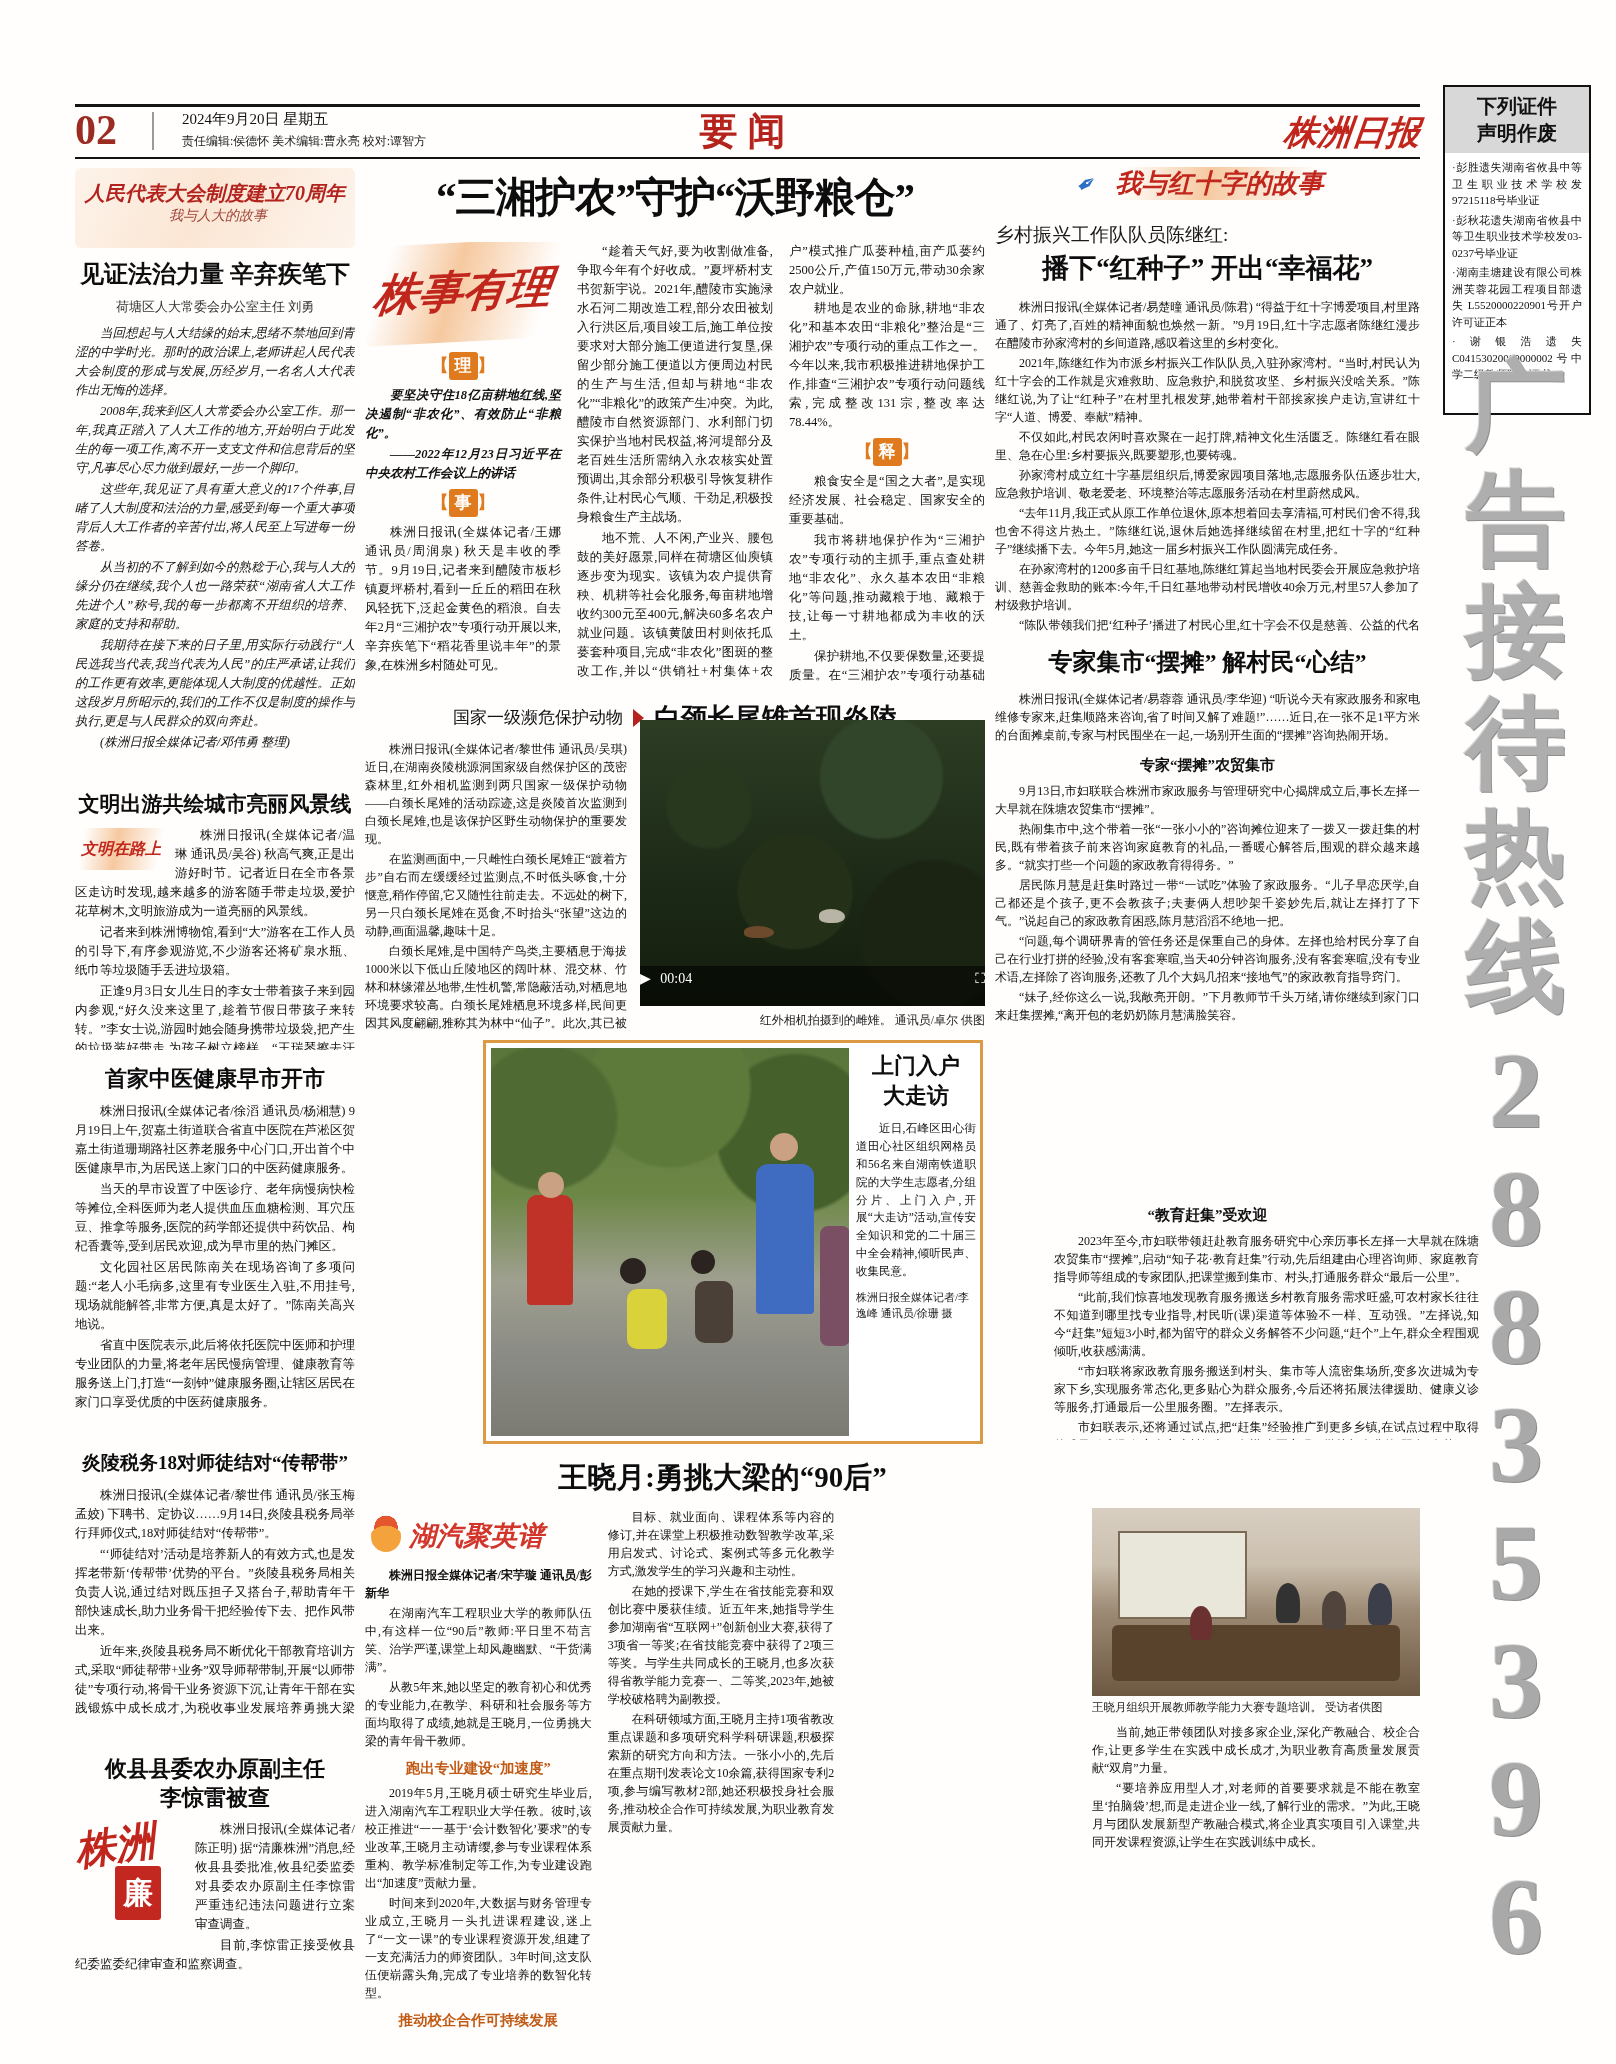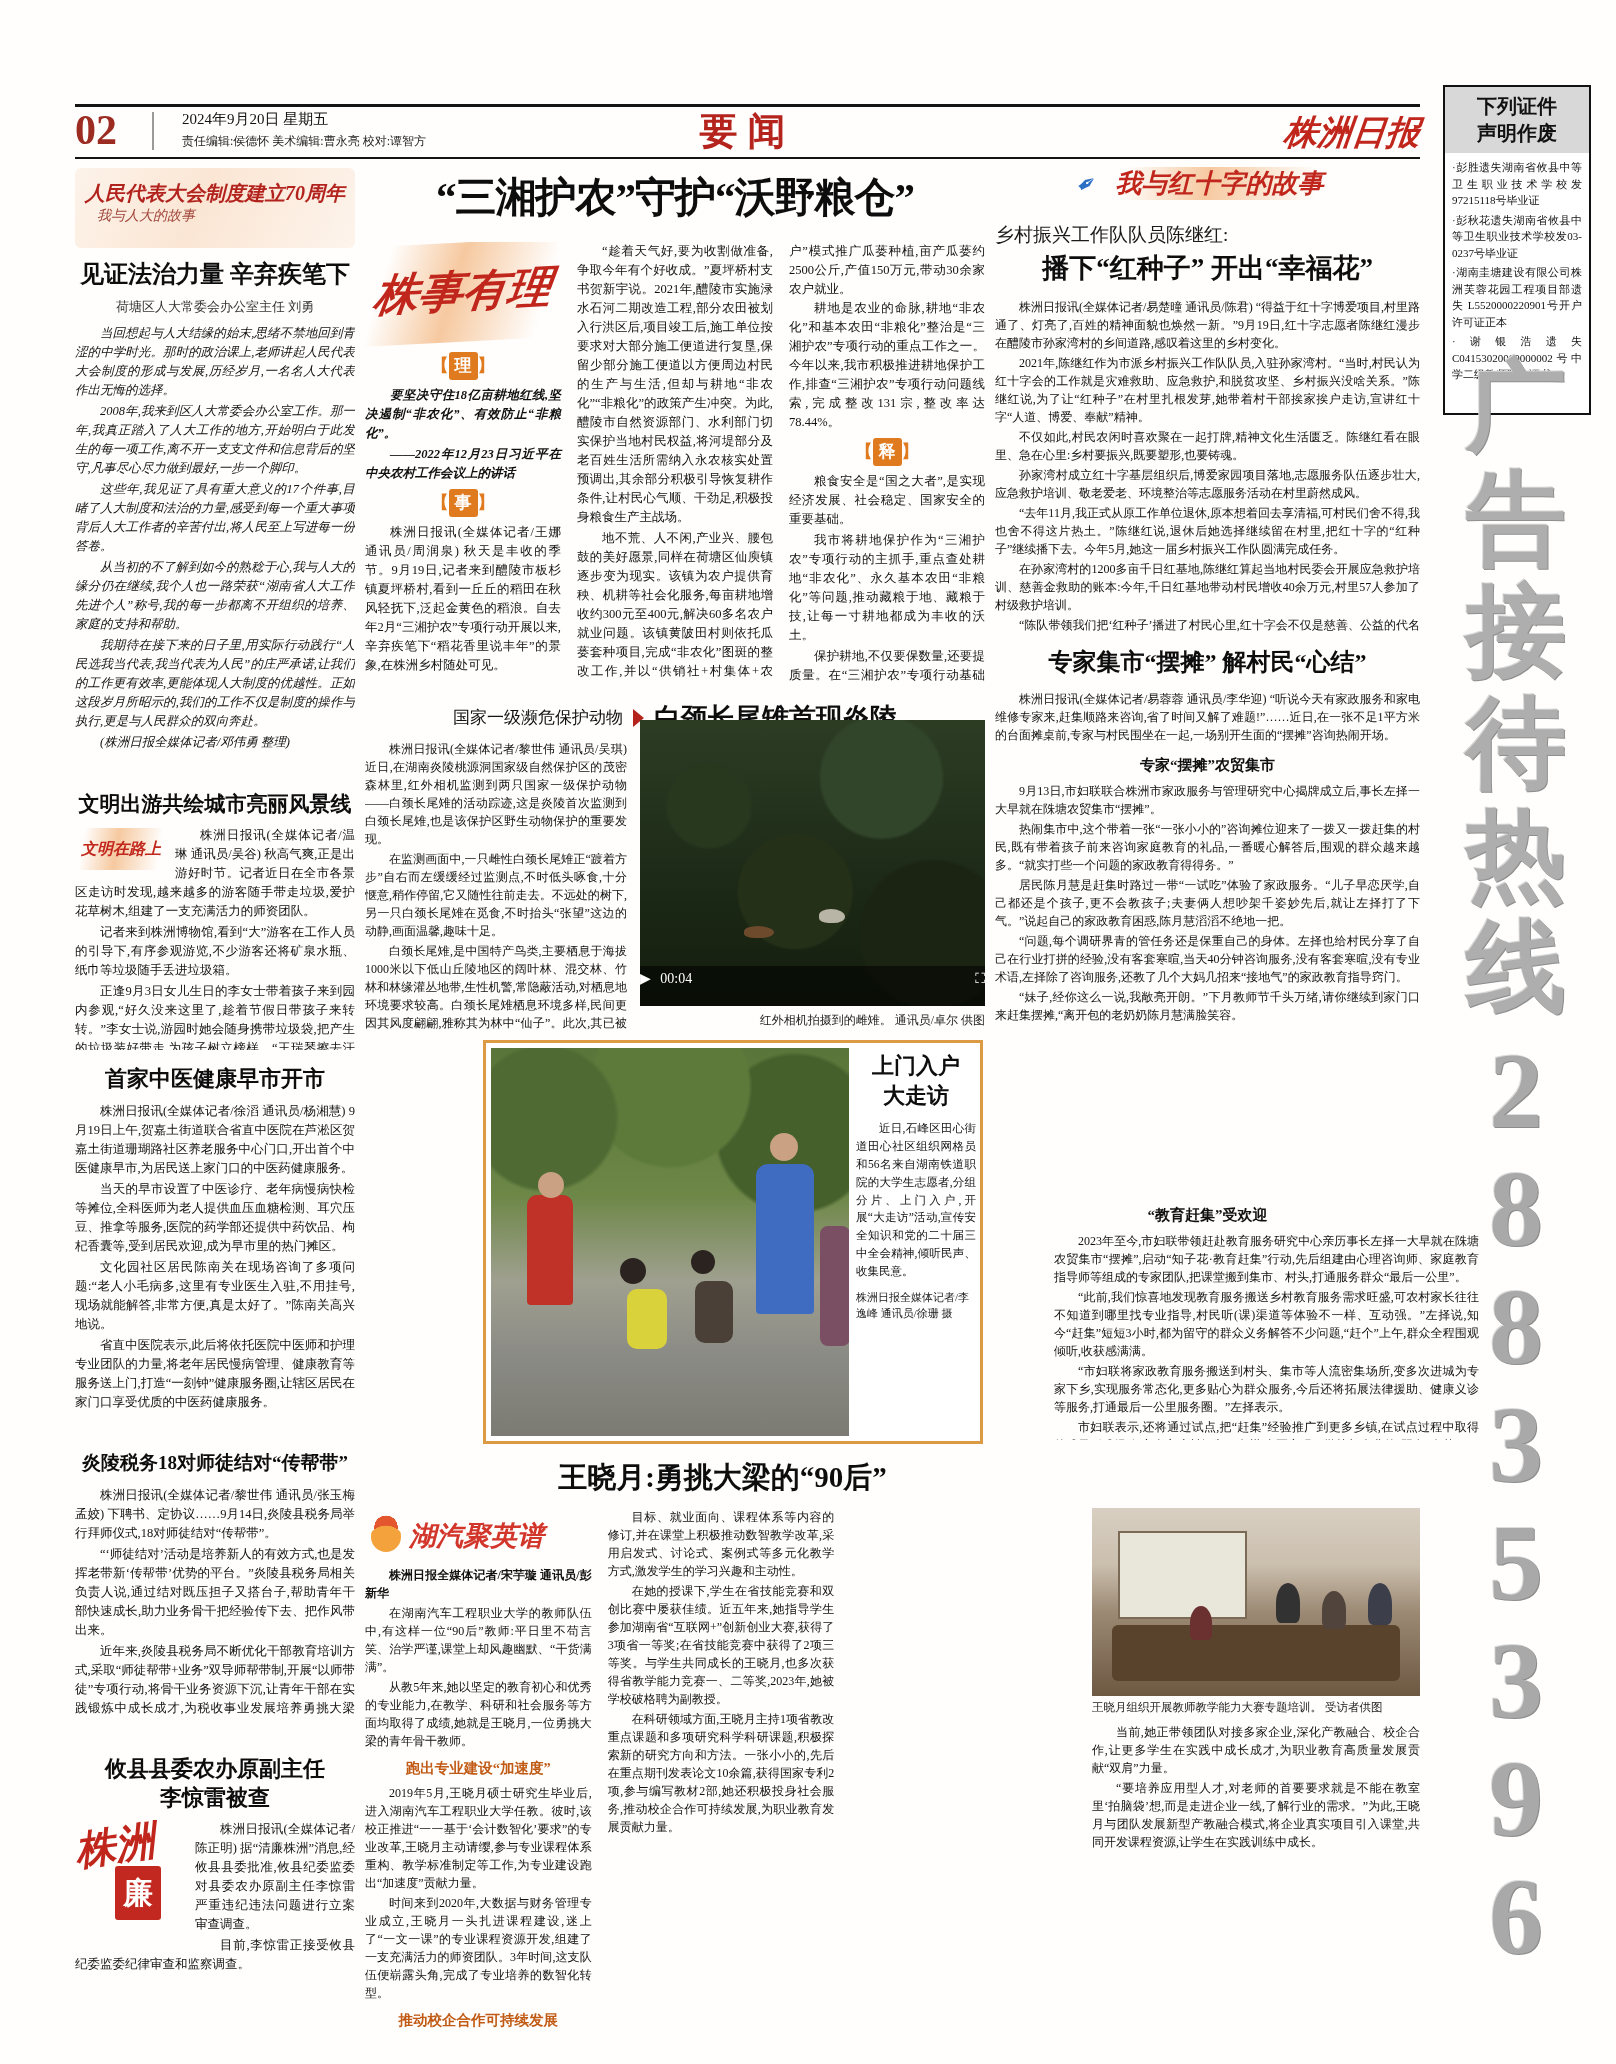--- a/index.html
+++ b/index.html
@@ -51,7 +51,7 @@
 
   <div class="abs" style="left:75px;top:168px;width:280px;height:80px;background:linear-gradient(115deg,#fdf3ea 0%,#fbe6d4 45%,#fdf4ec 100%);border-radius:6px;">
     <div class="center" style="padding-top:12px;font-size:20px;font-weight:bold;font-style:italic;color:#b3231e;">人民代表大会制度建立70周年</div>
-    <div style="text-align:left;padding-right:16px;font-size:14px;font-style:italic;color:#a0453a;padding-left:22px;">我与人大的故事</div>
+    <div style="text-align:center;padding-right:16px;font-size:14px;font-style:italic;color:#a0453a;padding-left:22px;">我与人大的故事</div>
   </div>
   <div class="abs center headline" style="left:75px;top:258px;width:280px;font-size:24px;">见证法治力量  辛弃疾笔下</div>
   <div class="abs center byline" style="left:75px;top:298px;width:280px;font-size:13px;">荷塘区人大常委会办公室主任  刘勇</div>

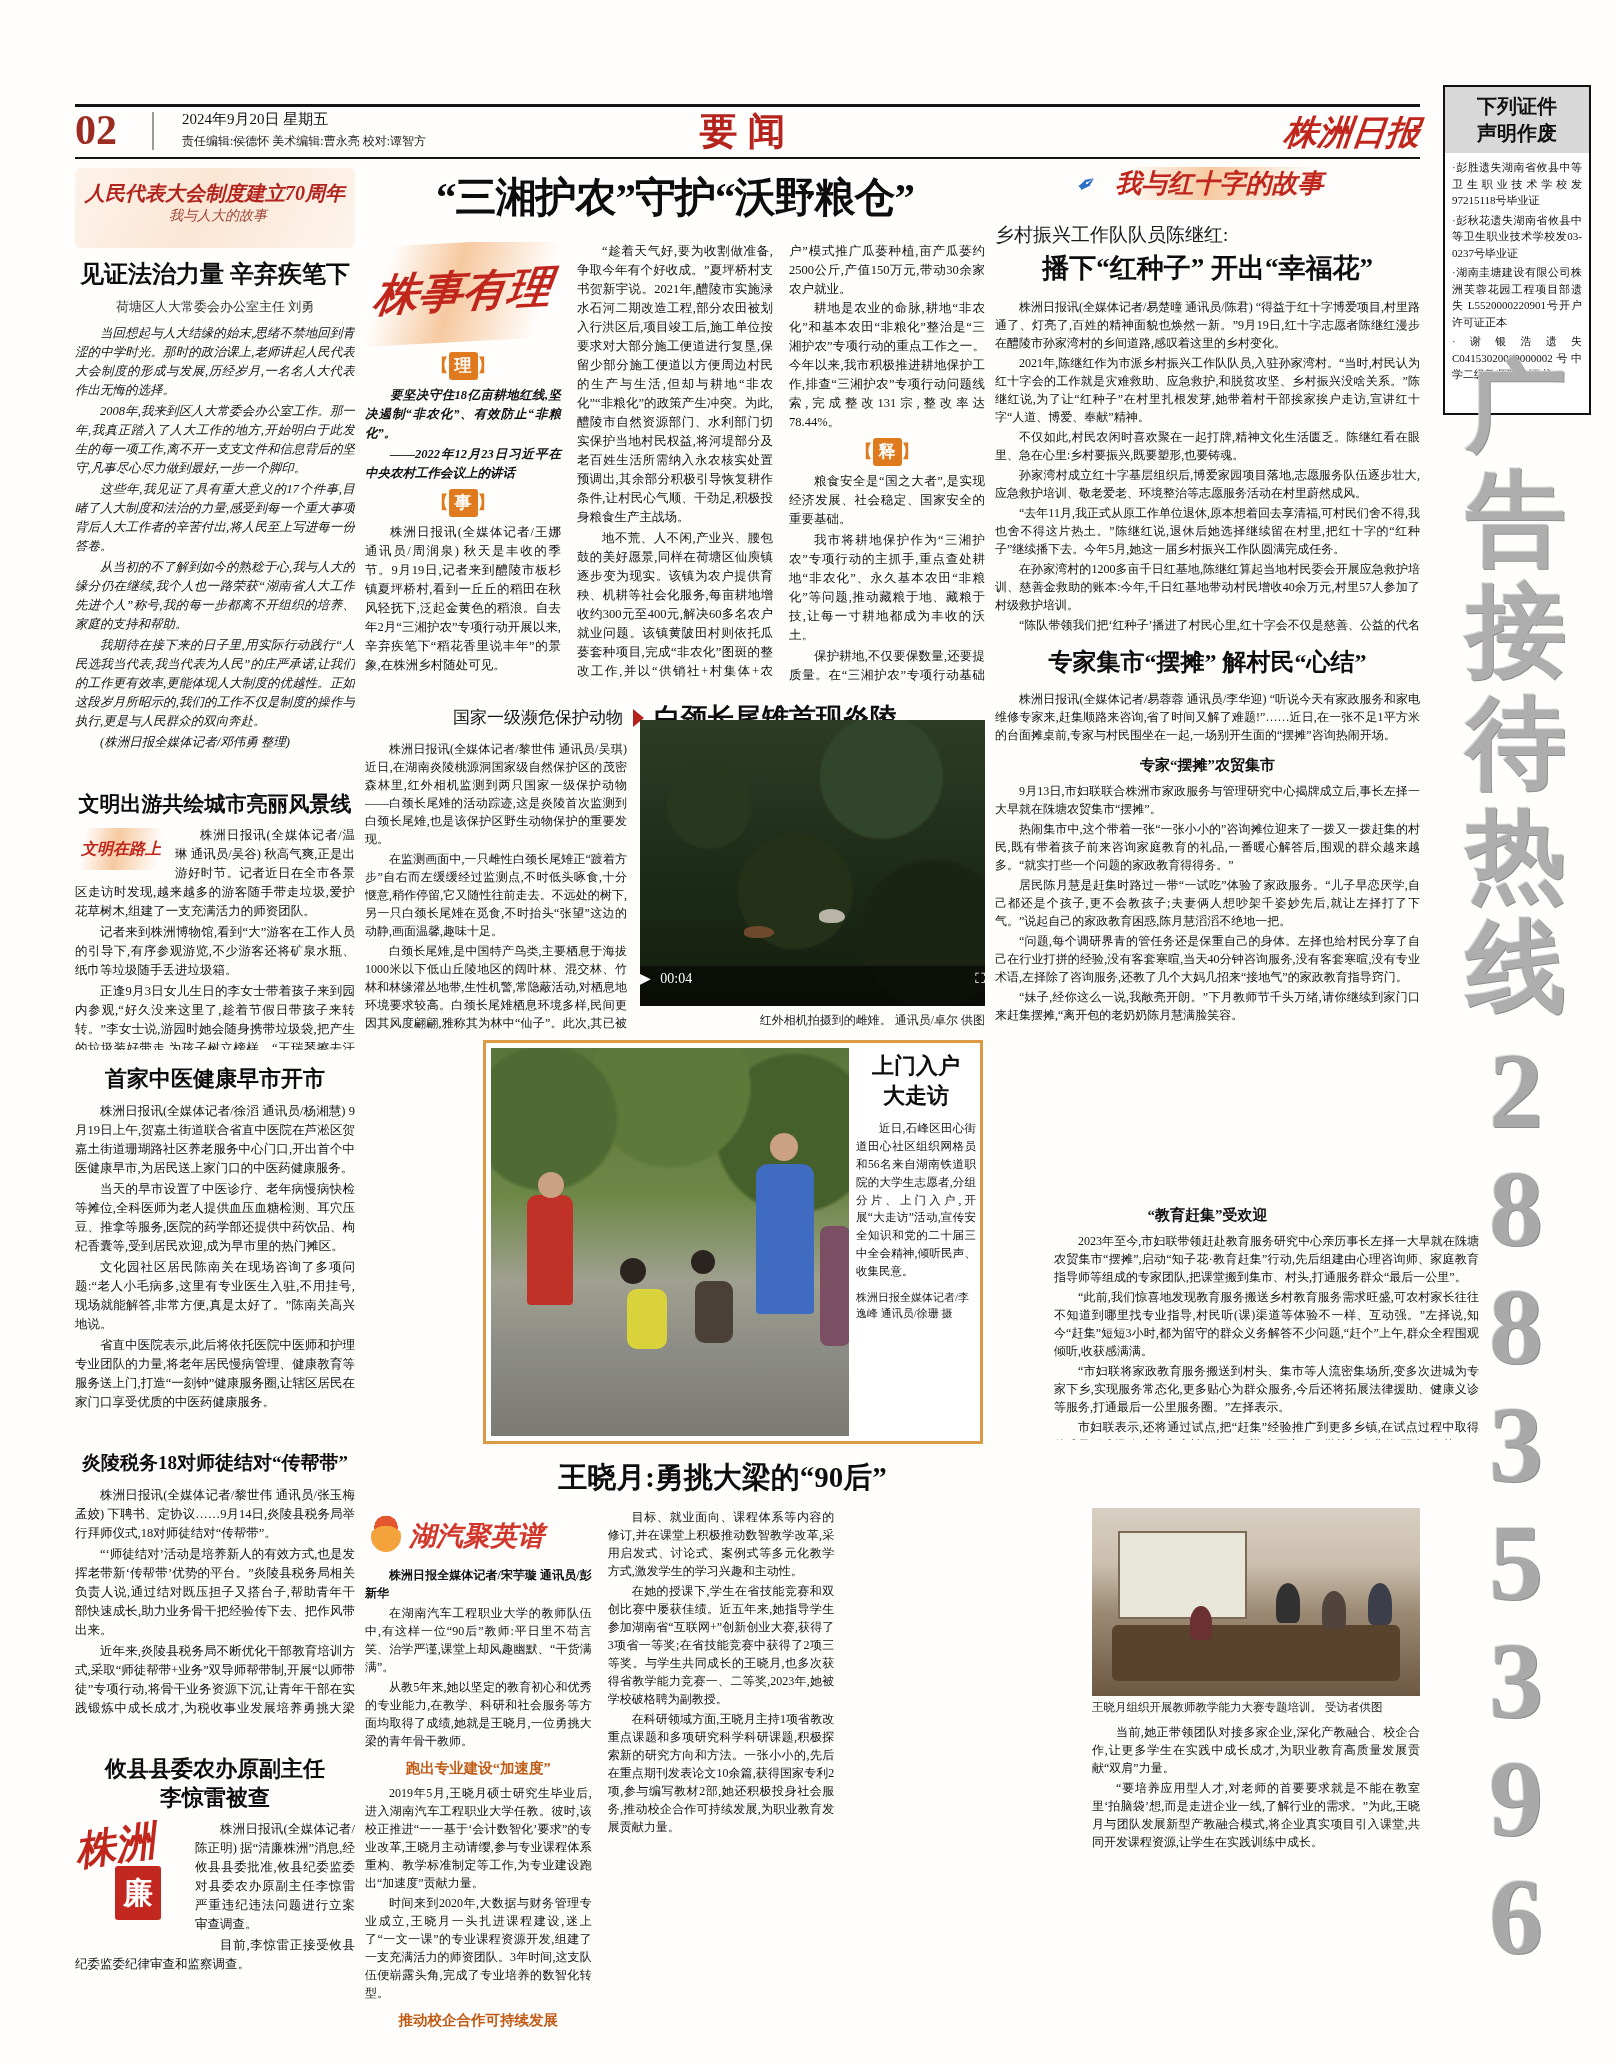--- a/index.html
+++ b/index.html
@@ -67,7 +67,7 @@
   <div class="abs center headline" style="left:75px;top:790px;width:280px;font-size:21px;">文明出游共绘城市亮丽风景线</div>
   <div class="abs jt ov body-sm" style="left:75px;top:826px;width:280px;height:224px;">
     <span class="script swoosh" style="float:left;width:92px;height:42px;font-size:16px;text-align:center;line-height:42px;margin:2px 8px 2px 0;border-radius:4px;">文明在路上</span>
-    <span><p class="para">株洲日报讯(全媒体记者/温琳 通讯员/吴谷) 秋高气爽,正是出游好时节。记者近日在全市各景区走访时发现,越来越多的游客随手带走垃圾,爱护花草树木,组建了一支充满活力的师资团队。</p><p class="para">记者来到株洲博物馆,看到“大”游客在工作人员的引导下,有序参观游览,不少游客还将矿泉水瓶、纸巾等垃圾随手丢进垃圾箱。</p><p class="para">正逢9月3日女儿生日的李女士带着孩子来到园内参观,“好久没来这里了,趁着节假日带孩子来转转。”李女士说,游园时她会随身携带垃圾袋,把产生的垃圾装好带走,为孩子树立榜样。“王瑞琴擦去汗水,әәәә”志愿者擦拭护栏的身影,同样成为景区里动人的文明风景。</p></span>
+    <span><p class="para">株洲日报讯(全媒体记者/温琳 通讯员/吴谷) 秋高气爽,正是出游好时节。记者近日在全市各景区走访时发现,越来越多的游客随手带走垃圾,爱护花草树木,文明旅游成为一道亮丽的风景线。</p><p class="para">记者来到株洲博物馆,看到“大”游客在工作人员的引导下,有序参观游览,不少游客还将矿泉水瓶、纸巾等垃圾随手丢进垃圾箱。</p><p class="para">正逢9月3日女儿生日的李女士带着孩子来到园内参观,“好久没来这里了,趁着节假日带孩子来转转。”李女士说,游园时她会随身携带垃圾袋,把产生的垃圾装好带走,为孩子树立榜样。“王瑞琴擦去汗水,әәәә”志愿者擦拭护栏的身影,同样成为景区里动人的文明风景。</p></span>
   </div>
 
   <div class="abs center headline" style="left:75px;top:1064px;width:280px;font-size:22px;">首家中医健康早市开市</div>

